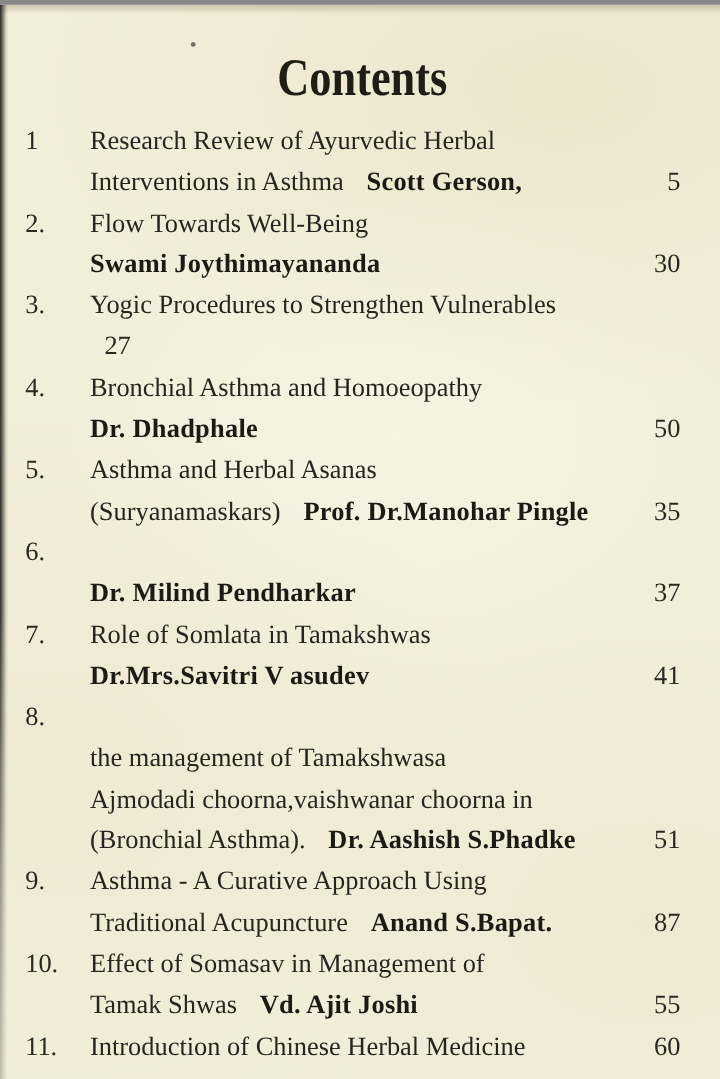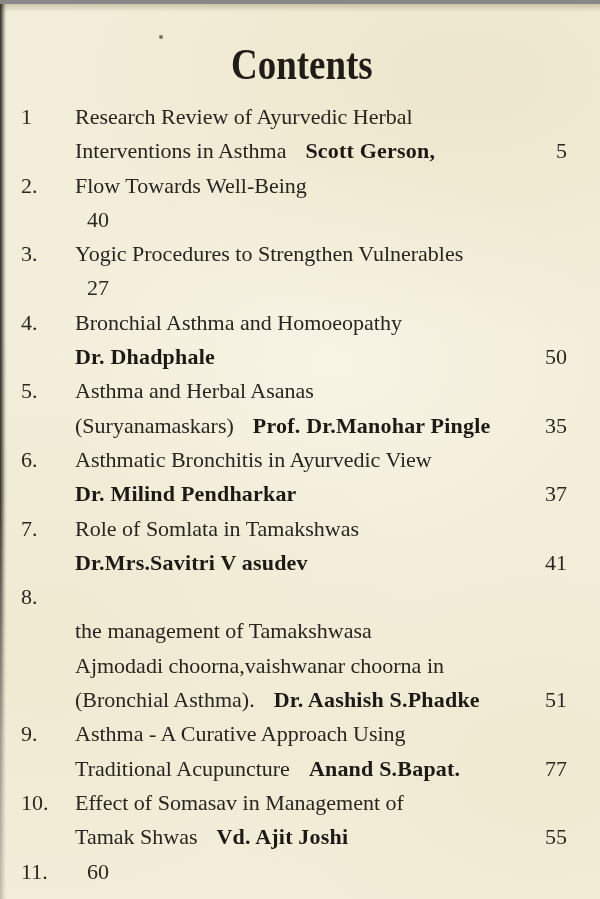--- a/index.html
+++ b/index.html
@@ -141,6 +141,7 @@
   </div>
       <div class="row">
     <span class="num"></span>
+    <span class="line"><span class="seg bold">Swami Joythimayananda</span></span>
     <span class="pageno">40</span>
   </div>
       <div class="row">

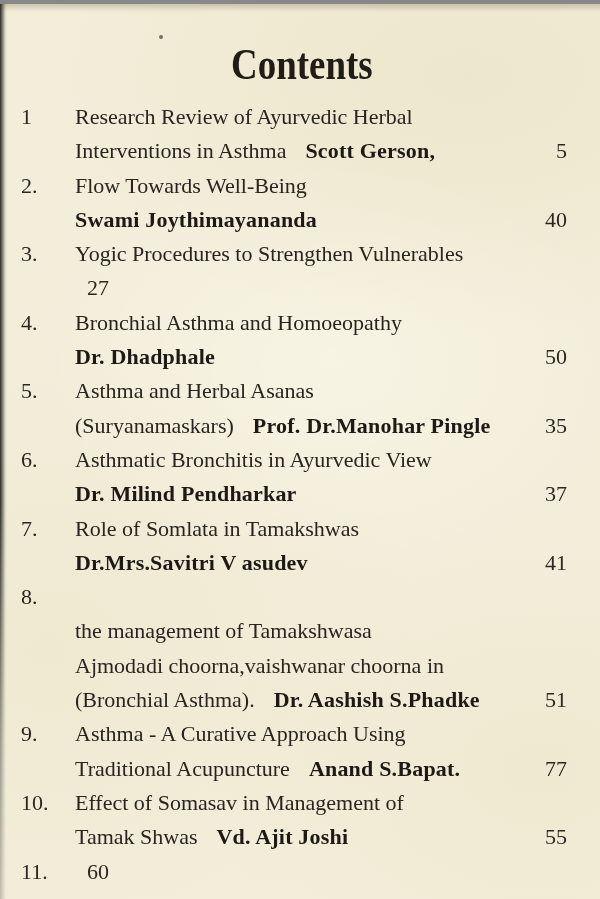--- a/index.html
+++ b/index.html
@@ -142,7 +142,7 @@
       <div class="row">
     <span class="num"></span>
     <span class="line"><span class="seg bold">Swami Joythimayananda</span></span>
-    <span class="pageno">40</span>
+    <span class="pageno">30</span>
   </div>
       <div class="row">
     <span class="num">3.</span>

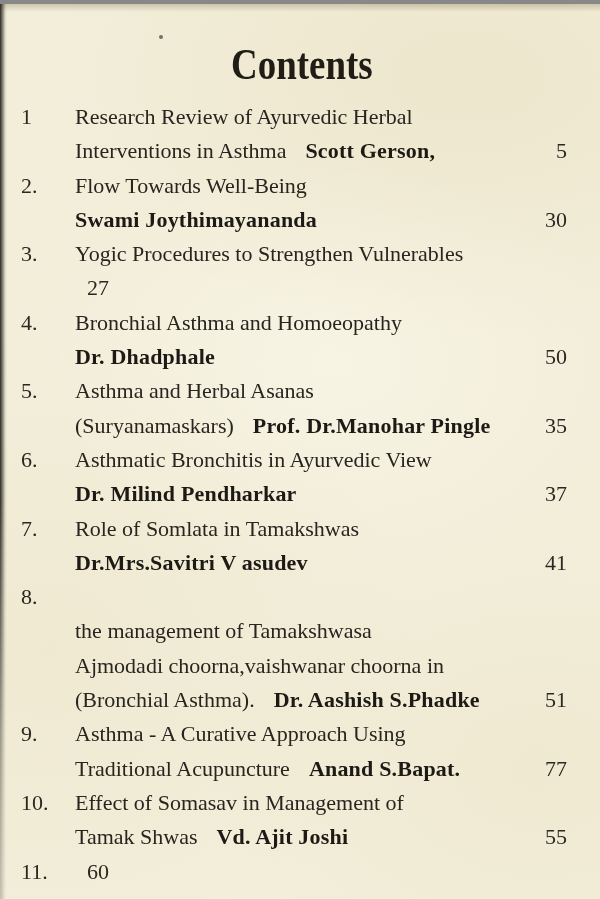--- a/index.html
+++ b/index.html
@@ -175,7 +175,6 @@
   </div>
       <div class="row">
     <span class="num">6.</span>
-    <span class="line"><span class="seg">Asthmatic Bronchitis in Ayurvedic View</span></span>
     <span class="pageno"></span>
   </div>
       <div class="row">

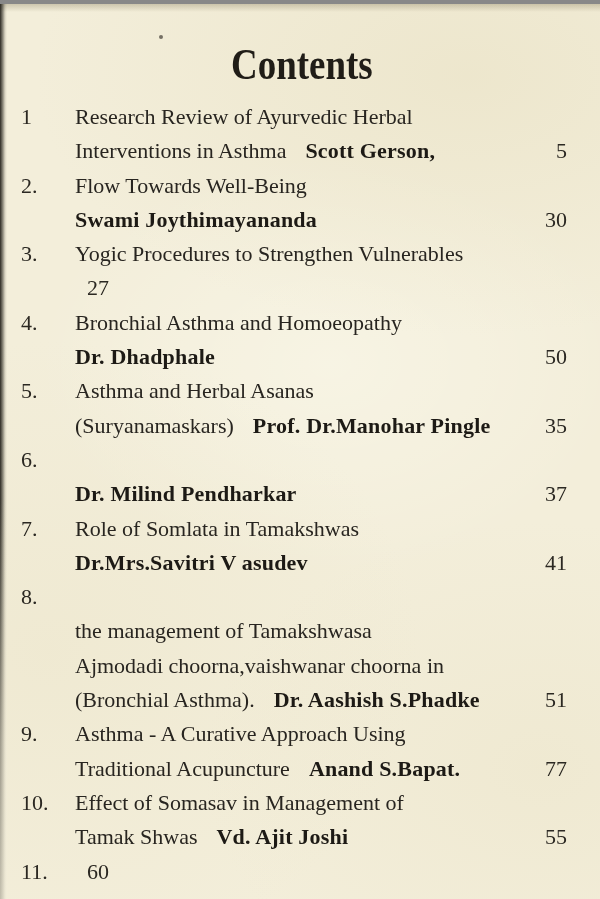--- a/index.html
+++ b/index.html
@@ -219,7 +219,7 @@
       <div class="row">
     <span class="num"></span>
     <span class="line"><span class="seg">Traditional Acupuncture</span><span class="seg bold">Anand S.Bapat.</span></span>
-    <span class="pageno">77</span>
+    <span class="pageno">87</span>
   </div>
       <div class="row">
     <span class="num">10.</span>

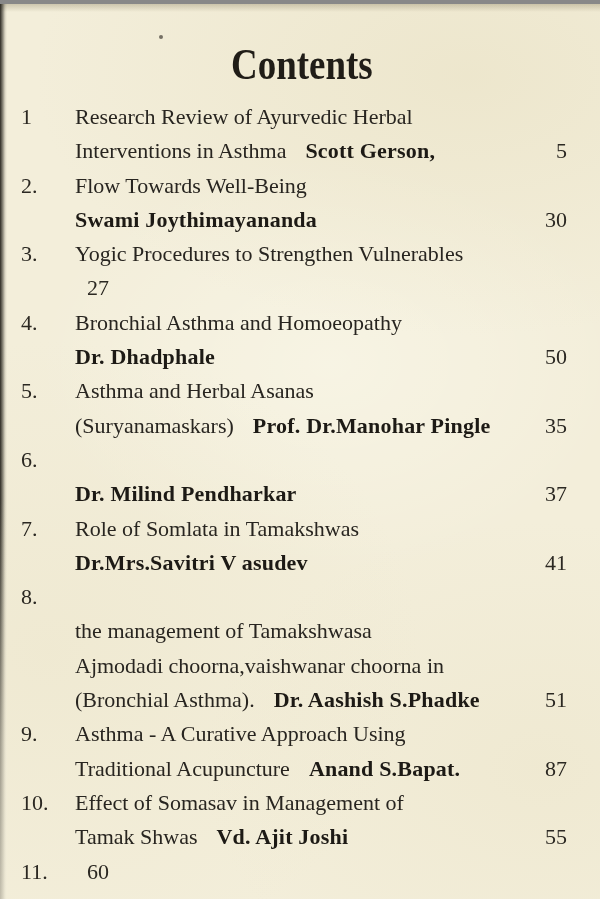--- a/index.html
+++ b/index.html
@@ -233,6 +233,7 @@
   </div>
       <div class="row">
     <span class="num">11.</span>
+    <span class="line"><span class="seg">Introduction of Chinese Herbal Medicine</span></span>
     <span class="pageno">60</span>
   </div>
     </div>

